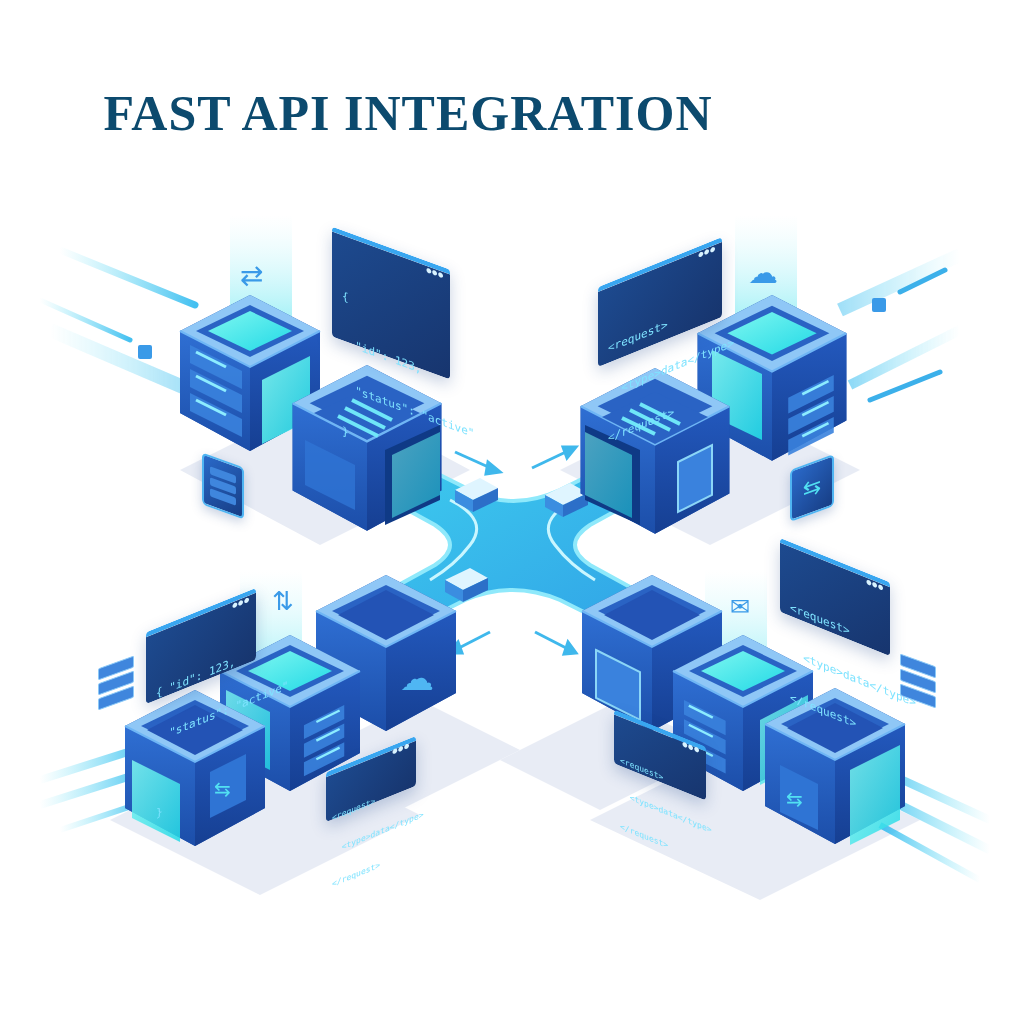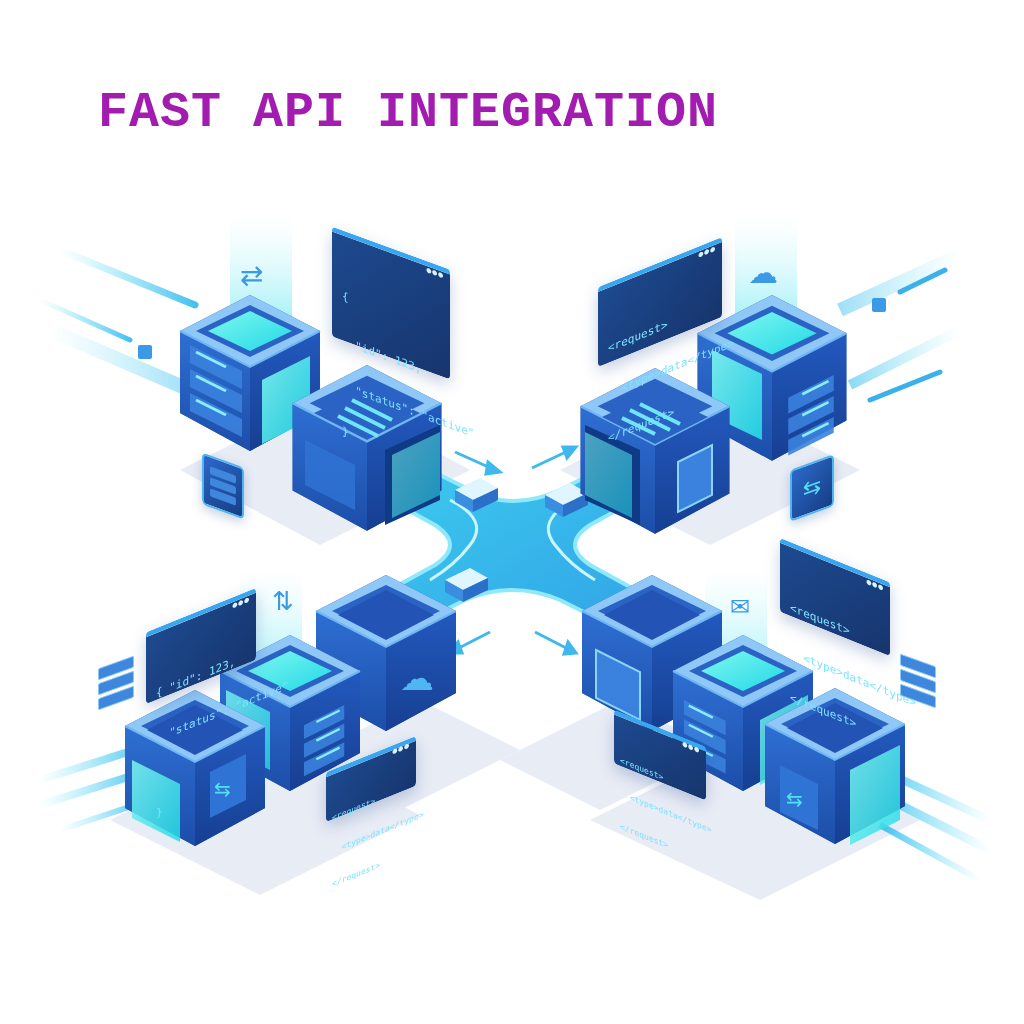--- a/index.html
+++ b/index.html
@@ -6,8 +6,8 @@
   body { width: 1024px; height: 1024px; position: relative; overflow: hidden; font-family: "Liberation Sans", sans-serif; }
   .title {
     position: absolute; left: 0; top: 84px; width: 816px; text-align: center;
-    font-family: Liberation Mono, monospace; font-weight: bold; font-size: 50px;
-    letter-spacing: 1px; color: #a21caf;
+    font-family: Liberation Serif, serif; font-weight: bold; font-size: 50px;
+    letter-spacing: 1px; color: #0c4a6e;
   }
   svg.scene { position: absolute; left: 0; top: 0; }
   .code-panel {

